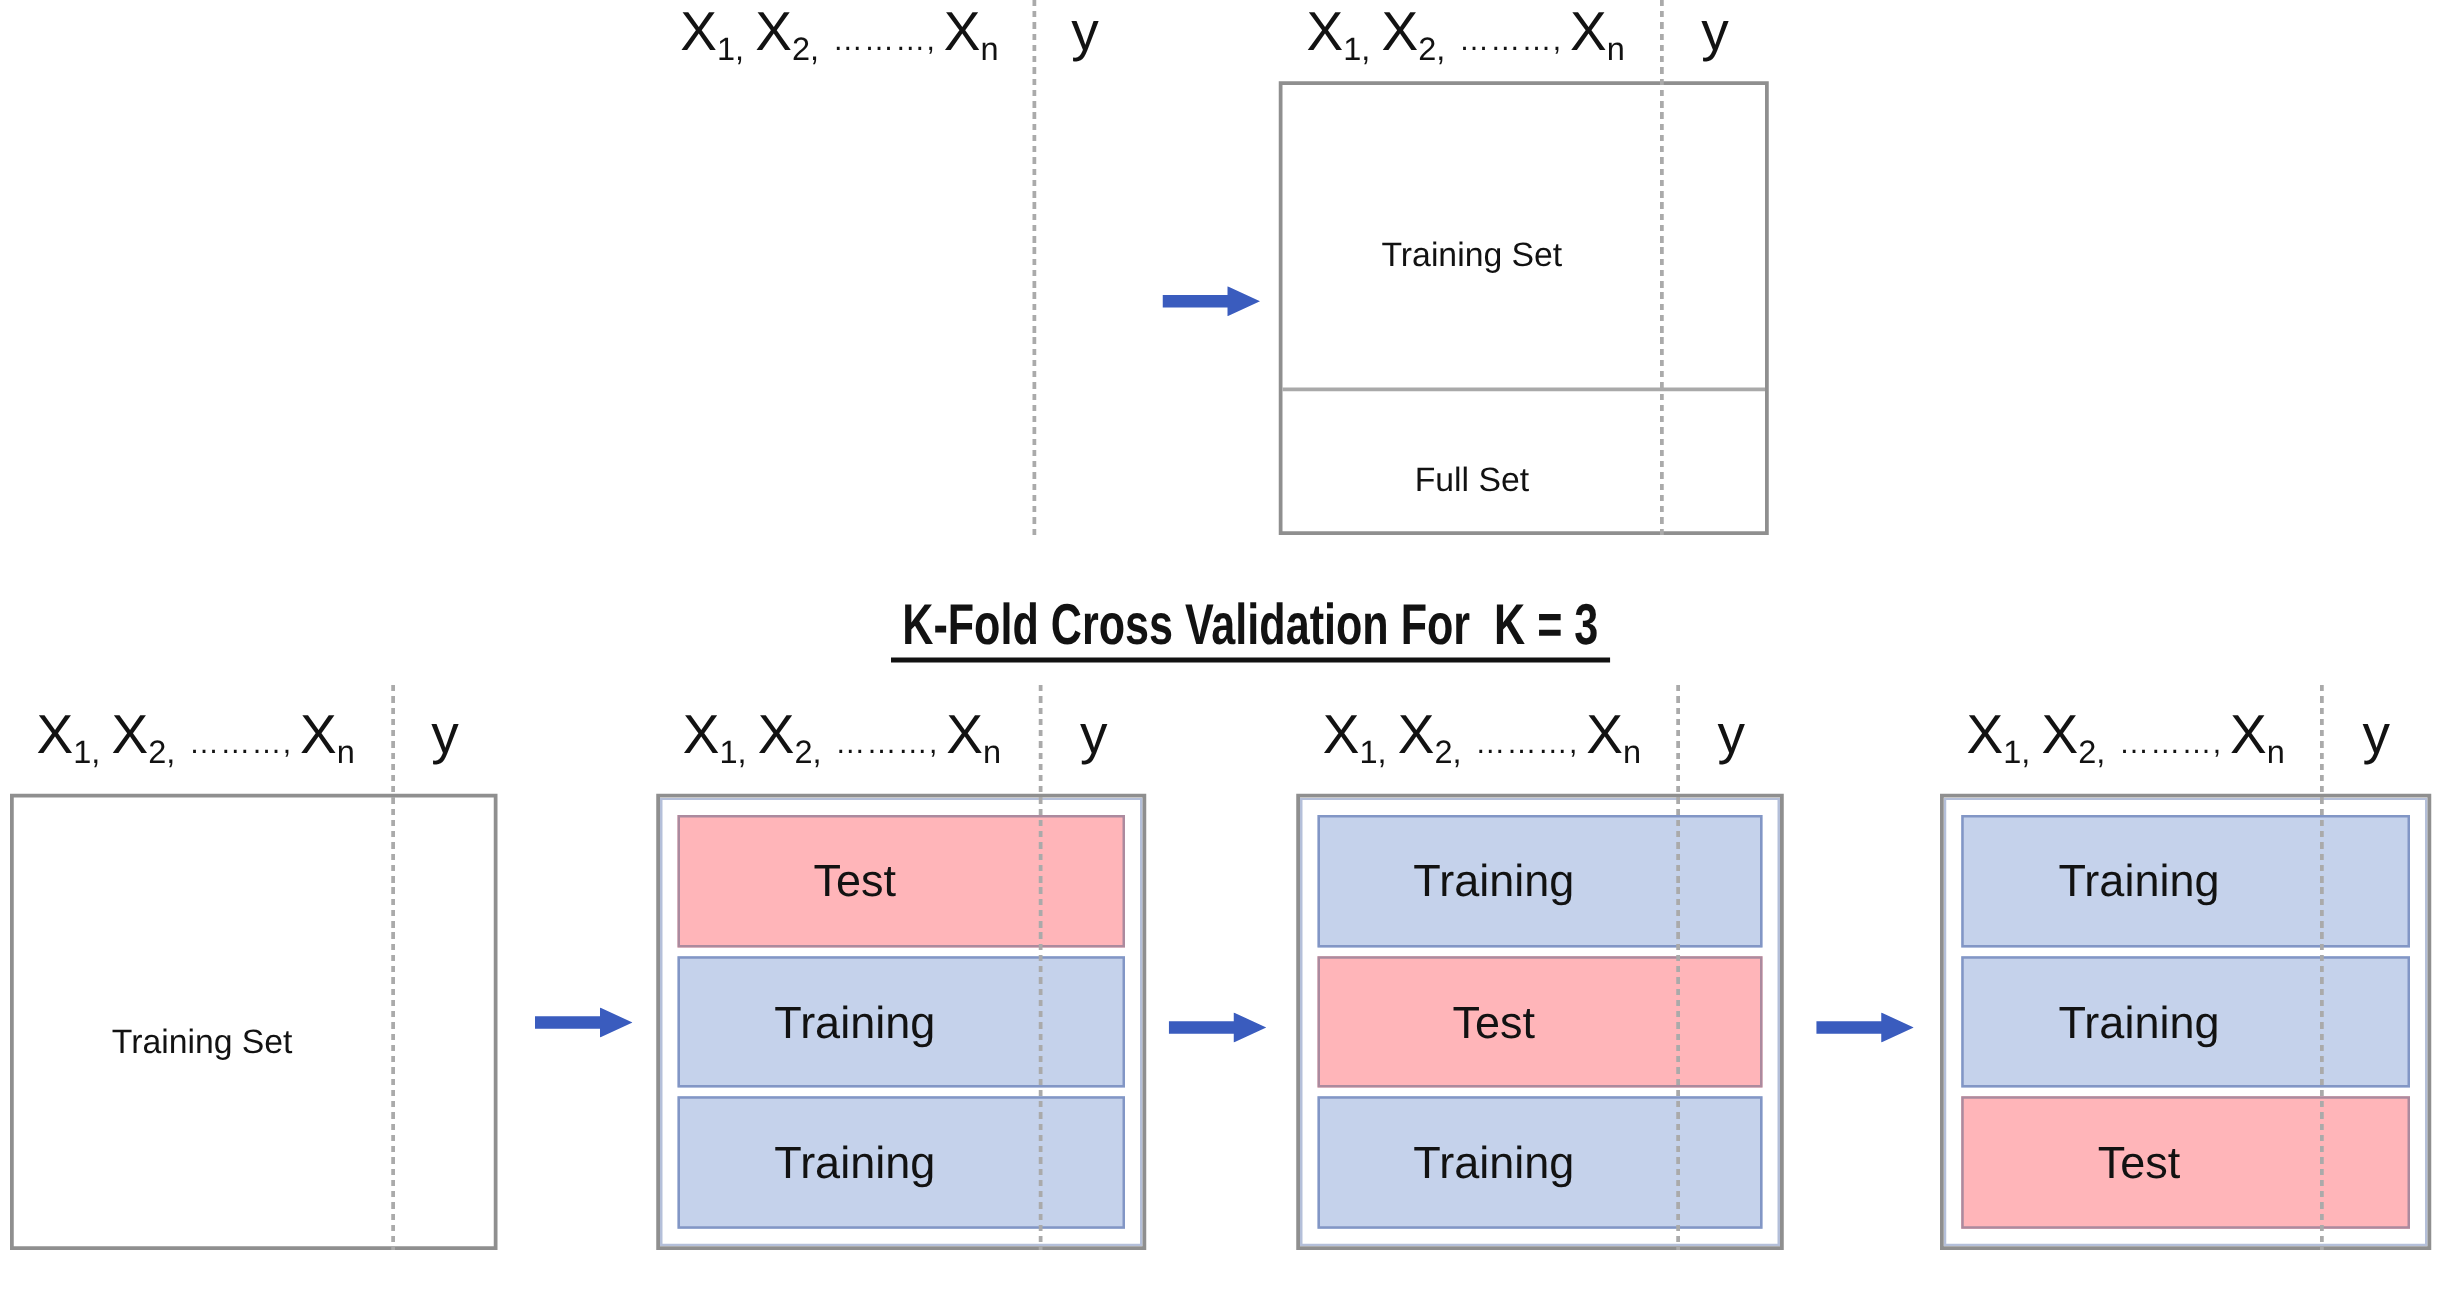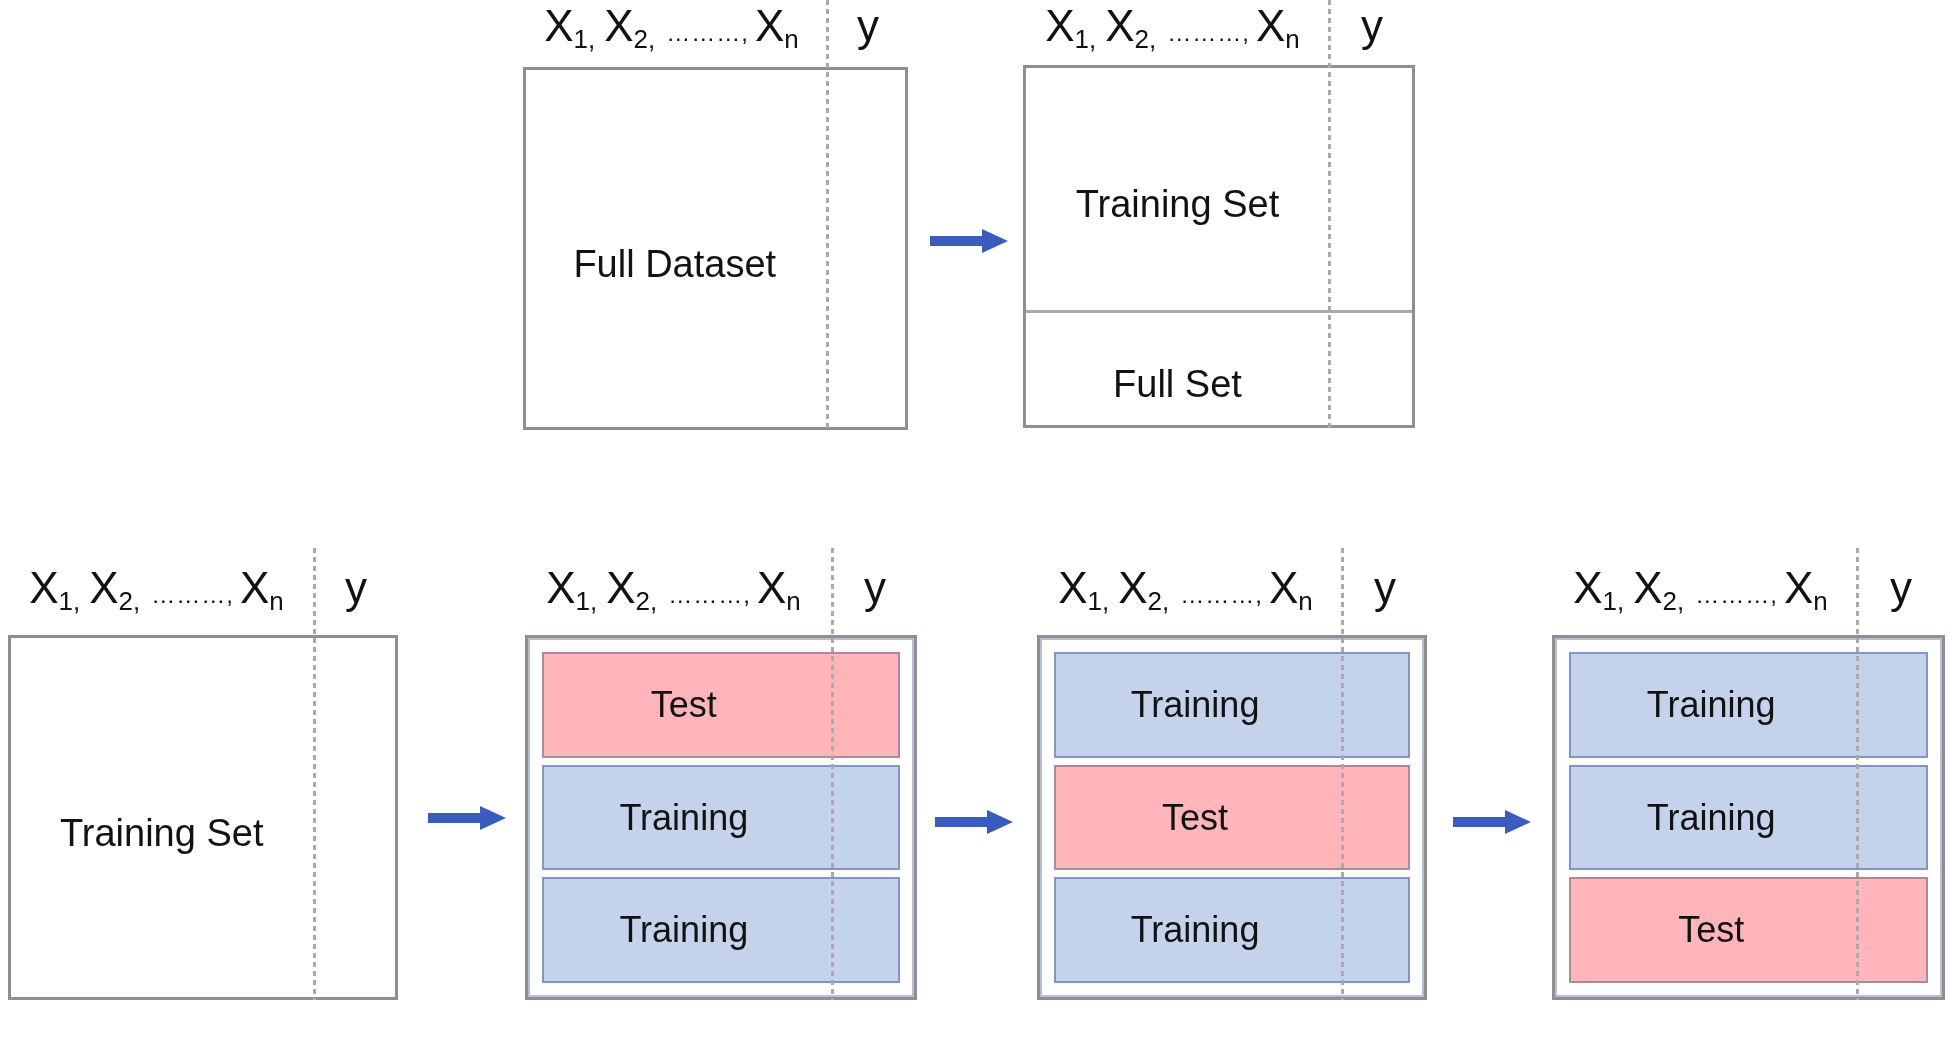--- a/index.html
+++ b/index.html
@@ -23,7 +23,7 @@
   .databox { background:#fff; border:3px solid var(--box-border-gray); }
   .label-region { position:absolute; left:0; top:0; bottom:0; width:78.5%;
                   display:flex; align-items:center; justify-content:center; }
-  .box-label { font-size:38px;margin-top:31px; }
+  .box-label { font-size:27px;margin-top:31px; }
 
   
   .split-top { position:absolute; left:0; top:0; right:0; height:242px; }

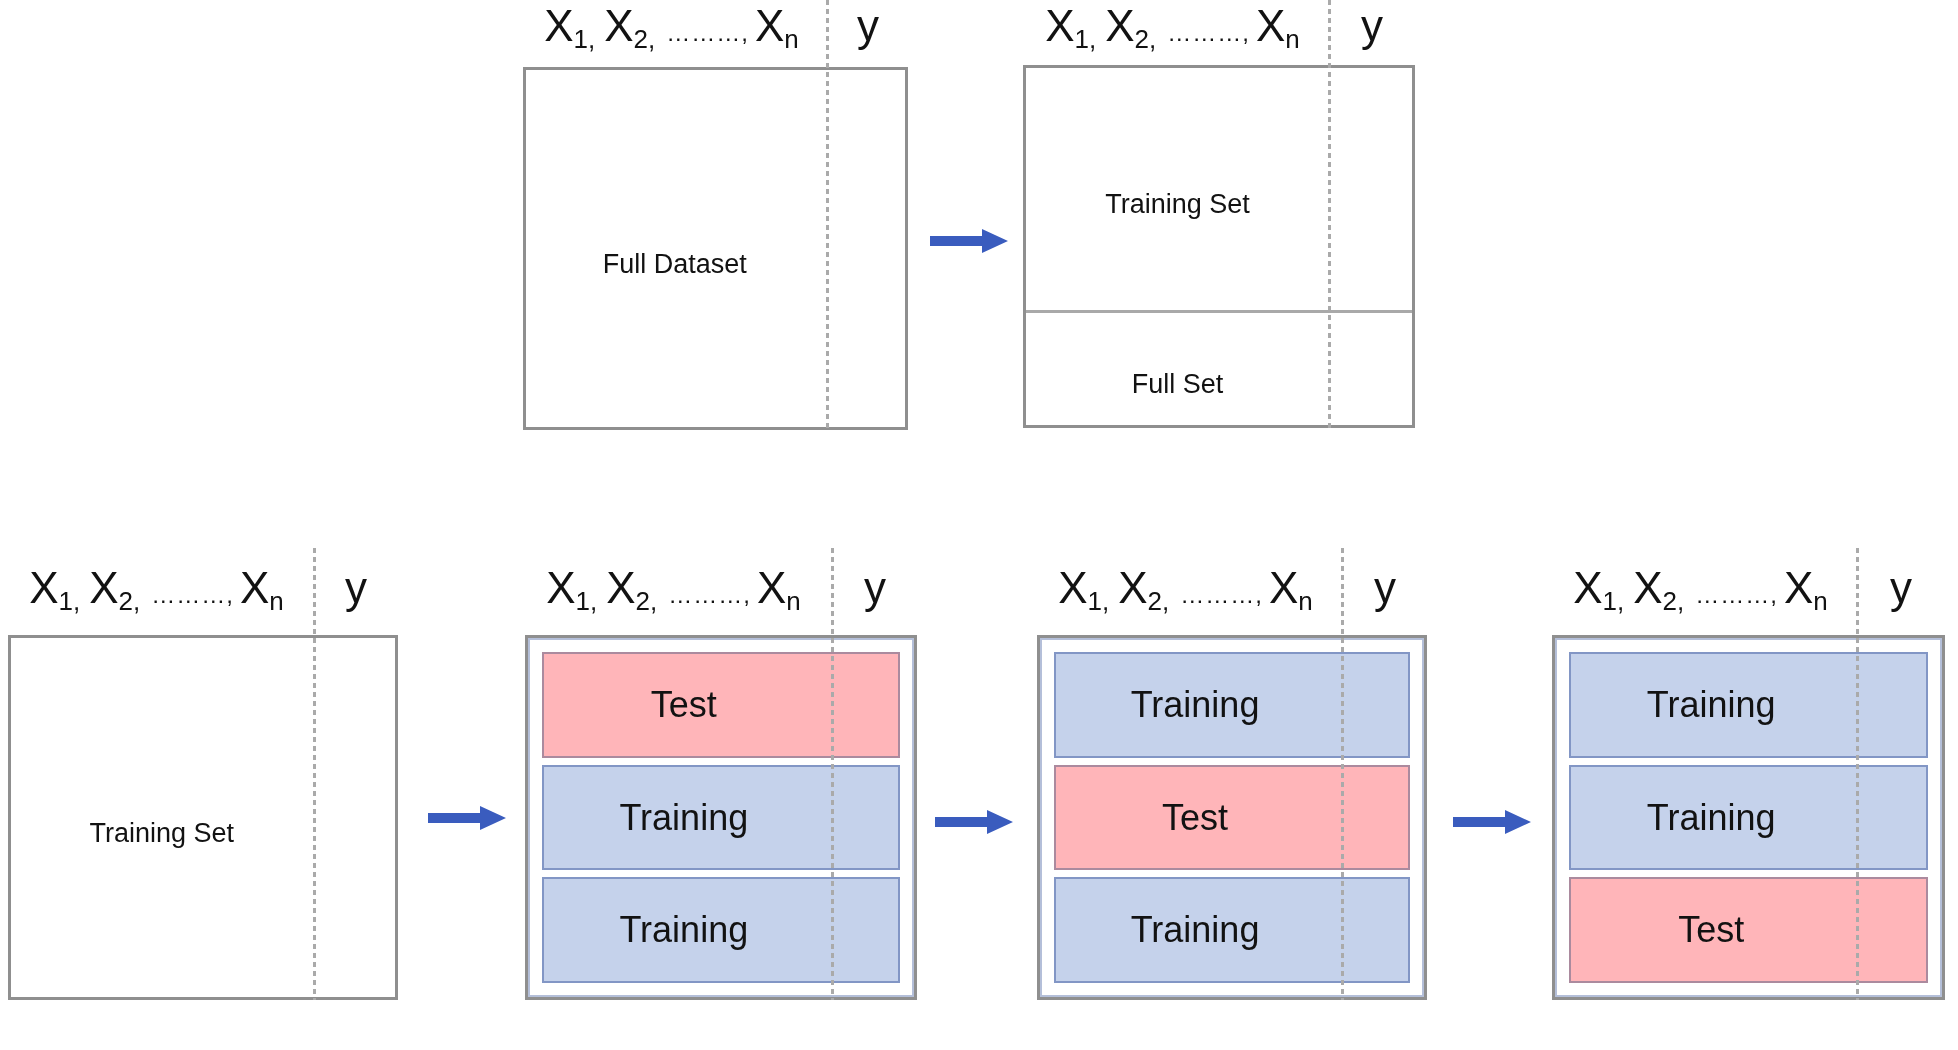--- a/index.html
+++ b/index.html
@@ -70,11 +70,6 @@
   </div>
   <div class="abs yhdr" style="left:838px; top:-2px;">y</div>
 
-  <div class="abs databox" style="left:523px; top:67px; width:385px; height:363px;">
-    <div class="label-region">
-      <span class="box-label">Full Dataset</span>
-    </div>
-  </div>
   <div class="abs dotted-line" style="left:826px; top:0; height:430px;"></div>
 
   <span class="abs arrow" style="left:930px; top:229px;">

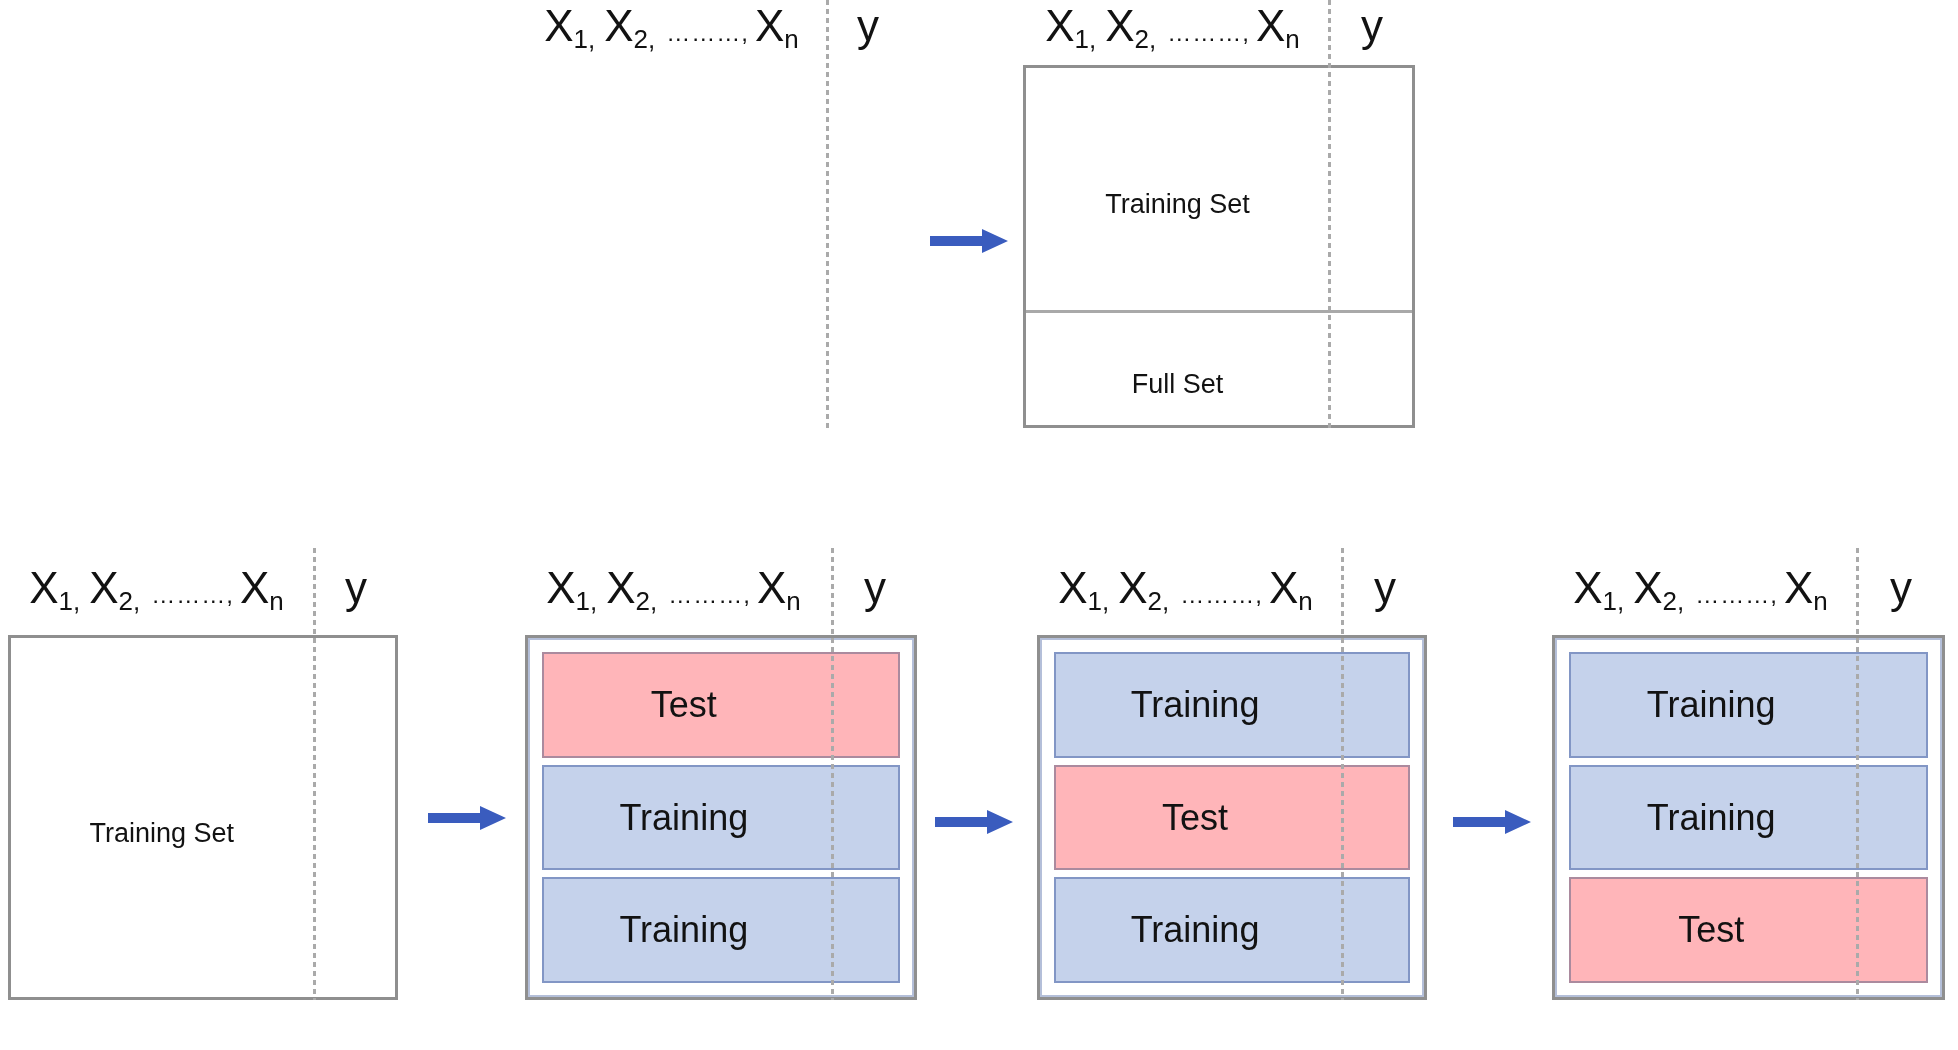--- a/index.html
+++ b/index.html
@@ -104,6 +104,9 @@
   </div>
   <div class="abs dotted-line" style="left:1328px; top:0; height:428px;"></div>
 
+  <div class="abs title-wrap">
+    <span class="title-text">K-Fold Cross Validation For  K = 3</span>
+  </div>
 
   <div class="abs xhdr" style="left:8px; top:560px; width:306px;">
     <span class="xh-main">X</span>

